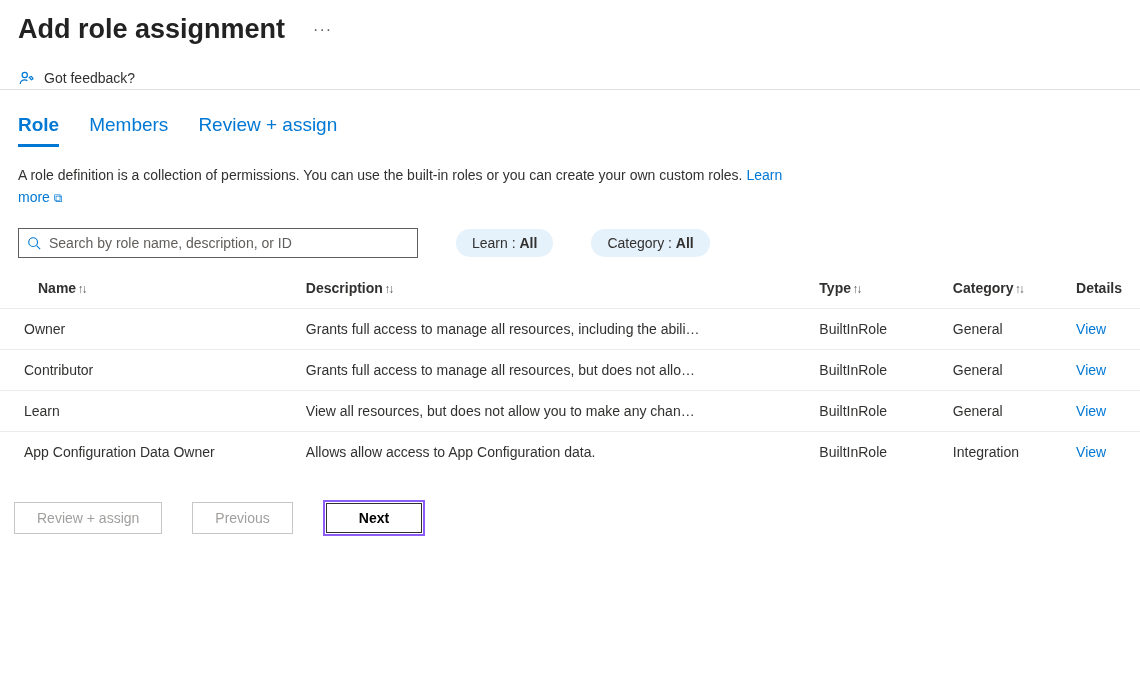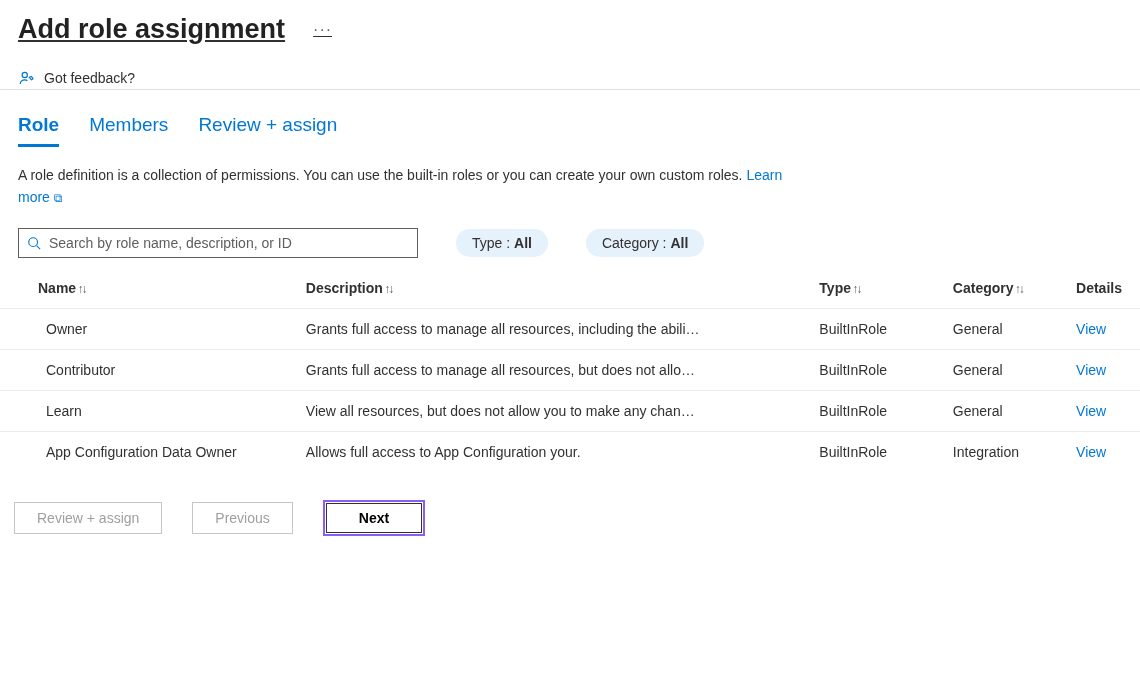--- a/index.html
+++ b/index.html
@@ -15,7 +15,6 @@
       display: flex;
       align-items: center;
       gap: 28px;
-      text-decoration: underline;
     }
     .header h1 {
       font-size: 27px;

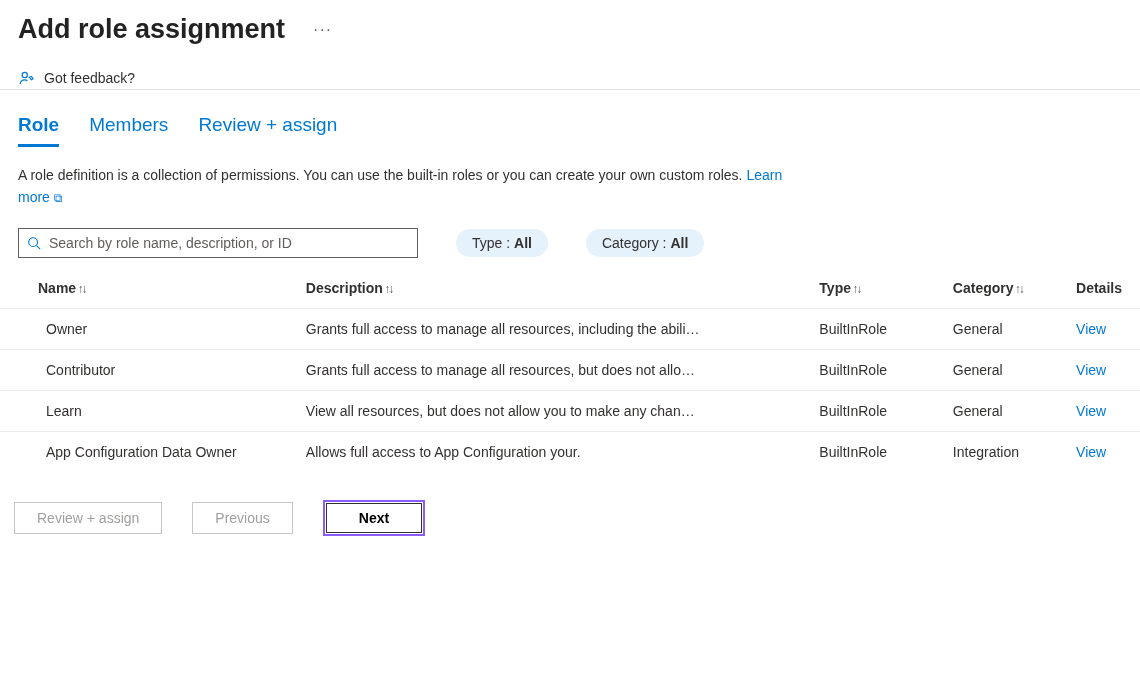--- a/index.html
+++ b/index.html
@@ -190,7 +190,7 @@
     <input type="text" placeholder="Search by role name, description, or ID" style="">
   </div>
   <div class="pill">
-    <span>Type : </span><b>All</b>
+    <span>Learn : </span><b>All</b>
   </div>
   <div class="pill">
     <span>Category : </span><b>All</b>

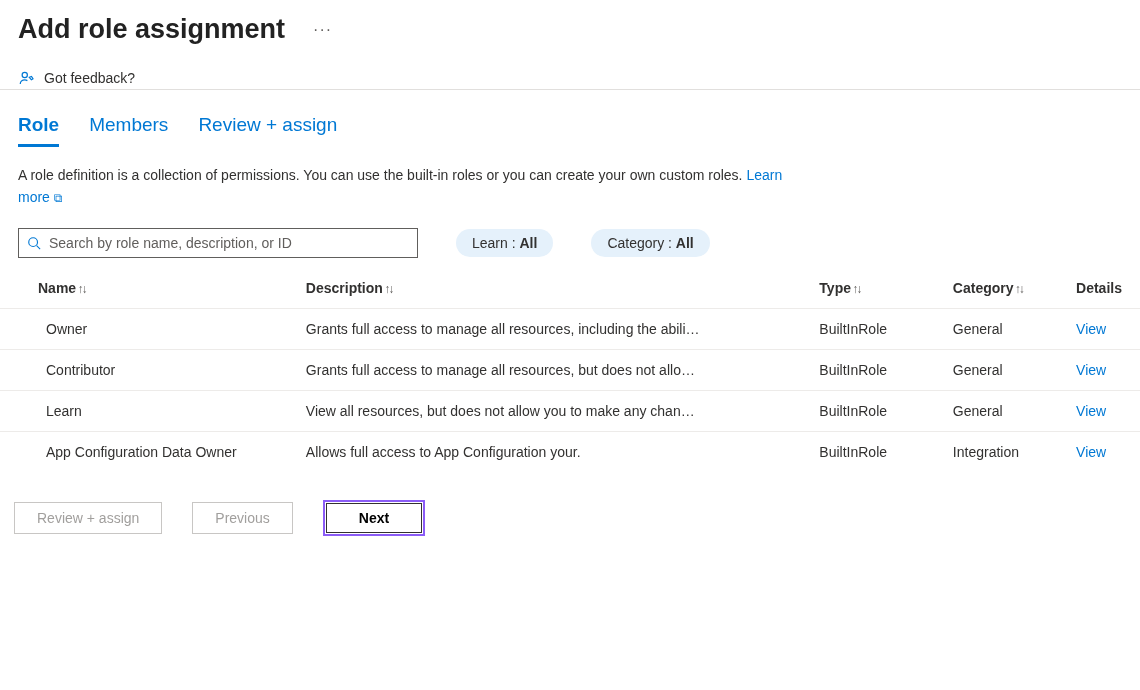--- a/index.html
+++ b/index.html
@@ -152,7 +152,7 @@
       cursor: pointer;
       font-family: inherit;
     }
-    #roles-body tr td:first-child { padding-left: 46px; }
+    #roles-body tr td:first-child { padding-left: 24px; }
   </style>
 </head>
 <body>

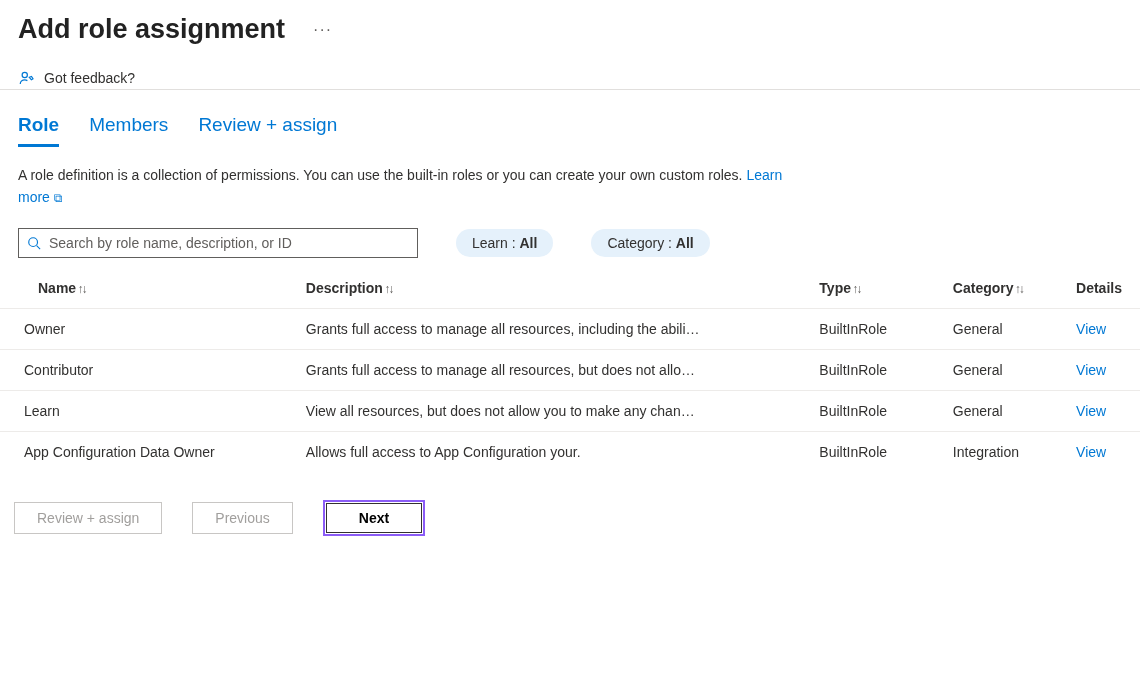--- a/index.html
+++ b/index.html
@@ -231,7 +231,7 @@
       </tr>
       <tr>
         <td class="col-name">App Configuration Data Owner</td>
-        <td class="col-desc">Allows full access to App Configuration your.</td>
+        <td class="col-desc">Allows allow access to App Configuration data.</td>
         <td class="col-type">BuiltInRole</td>
         <td class="col-cat">Integration</td>
         <td class="col-det"><span class="view-link">View</span></td>

